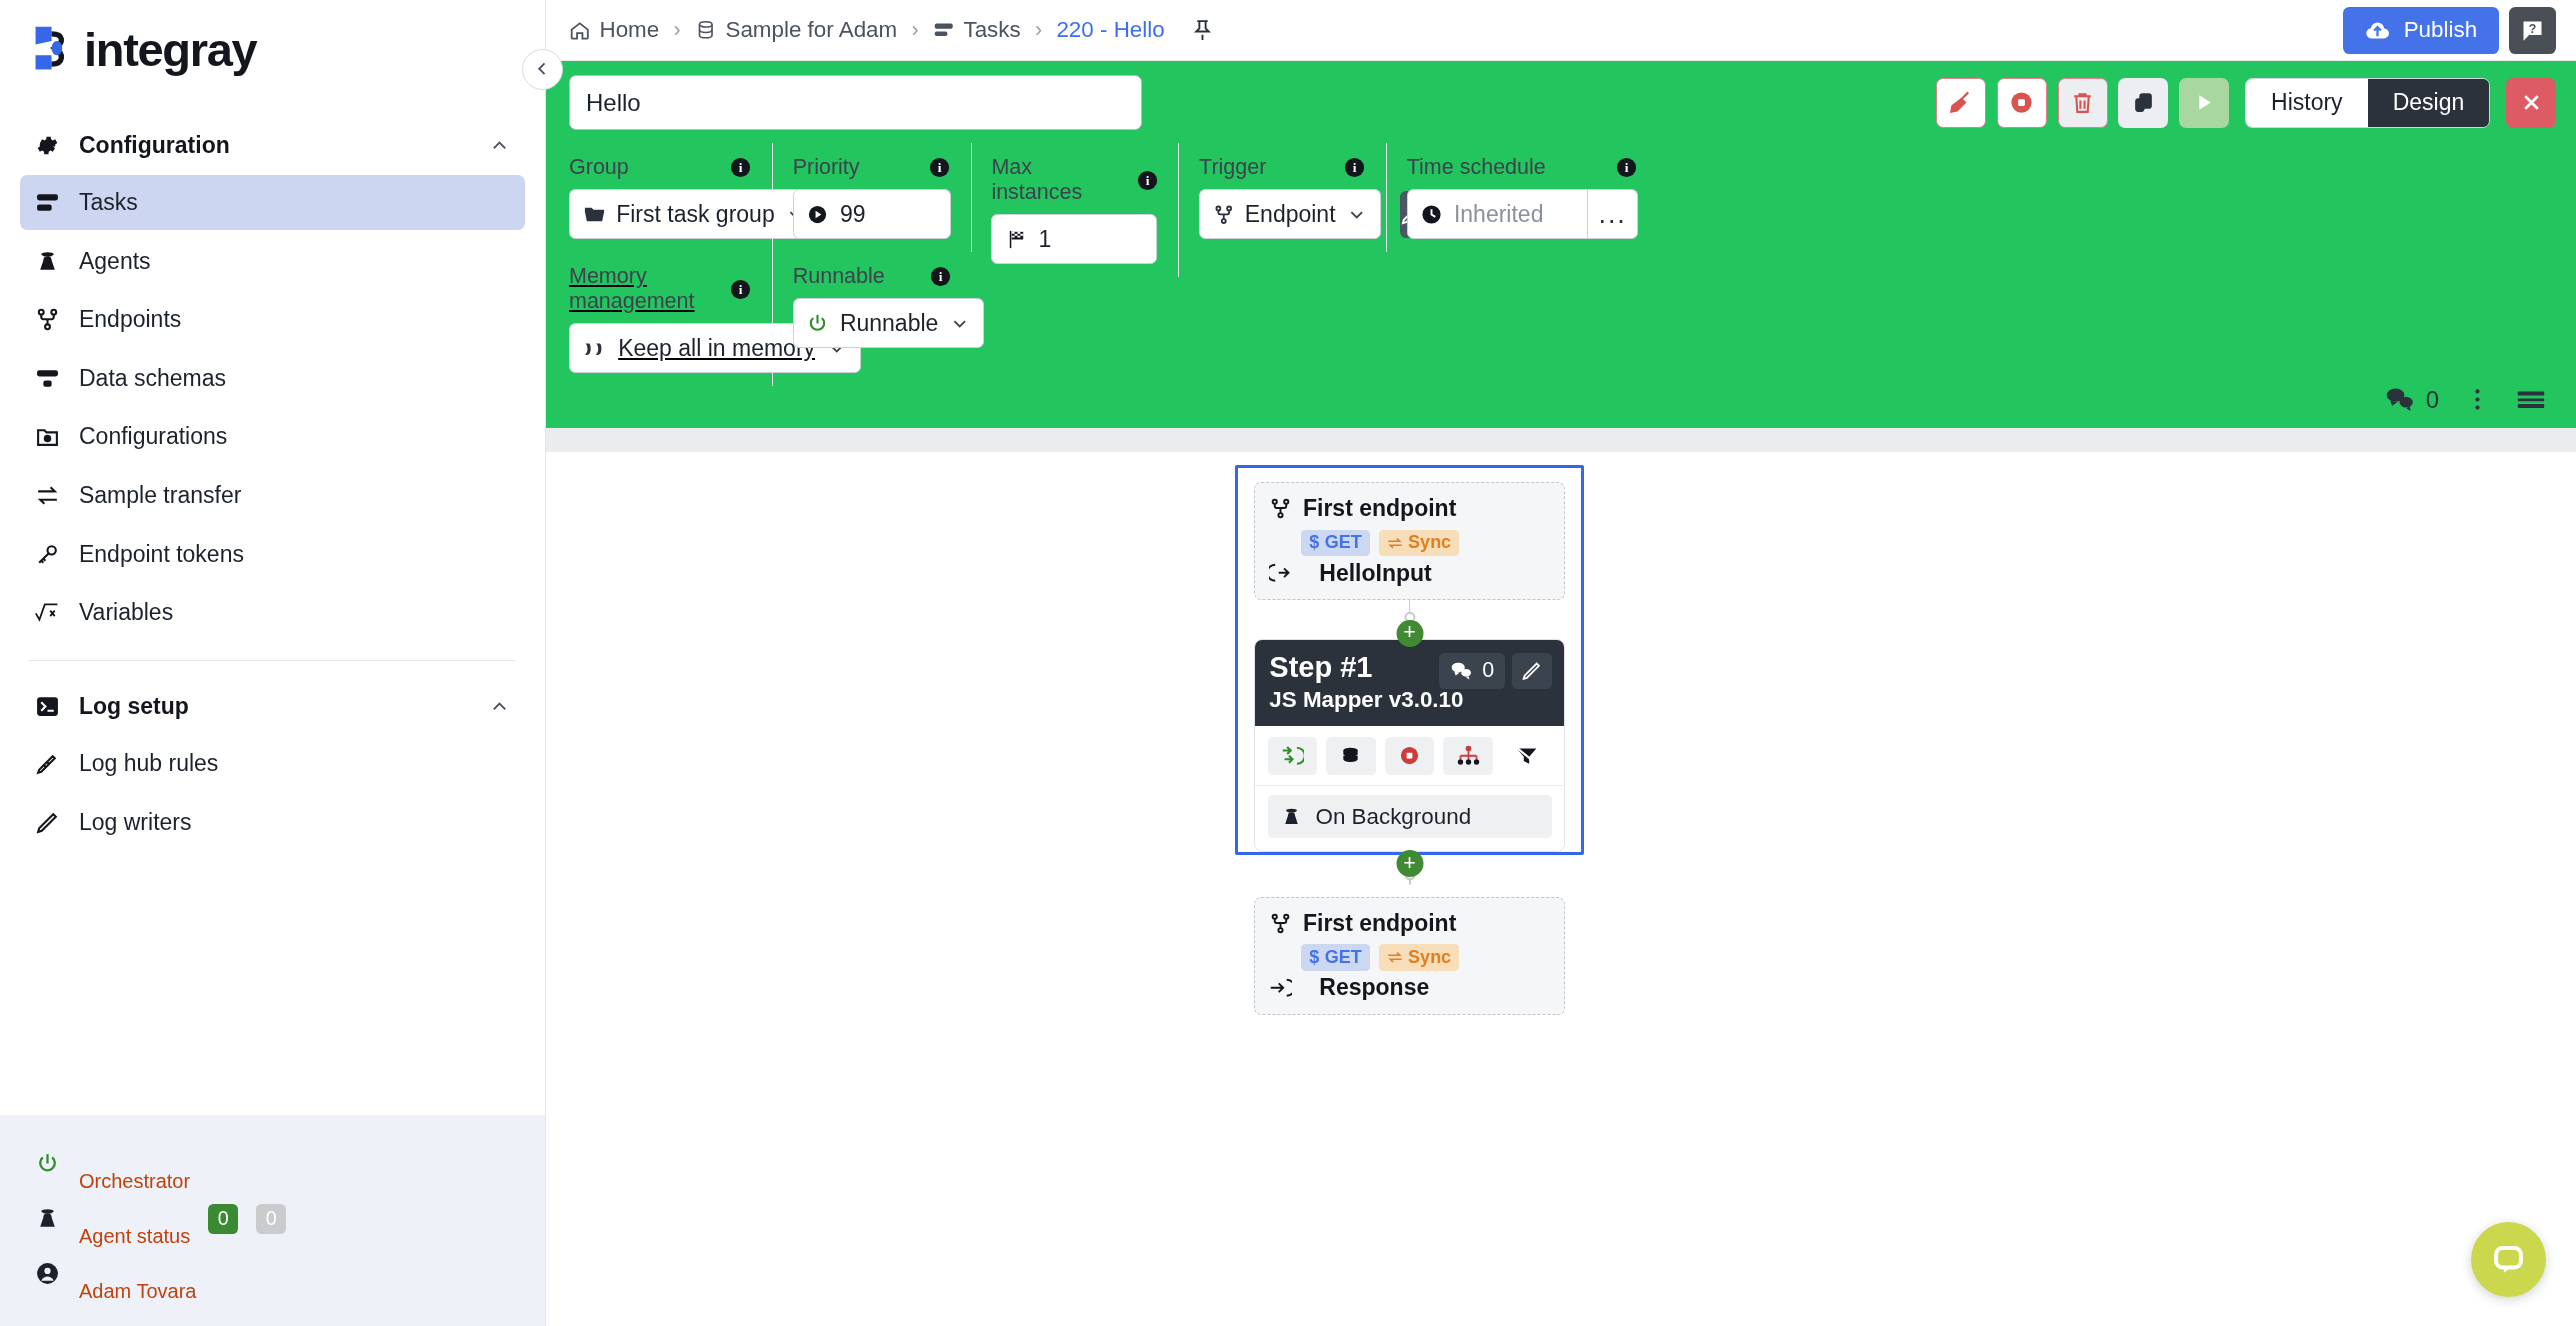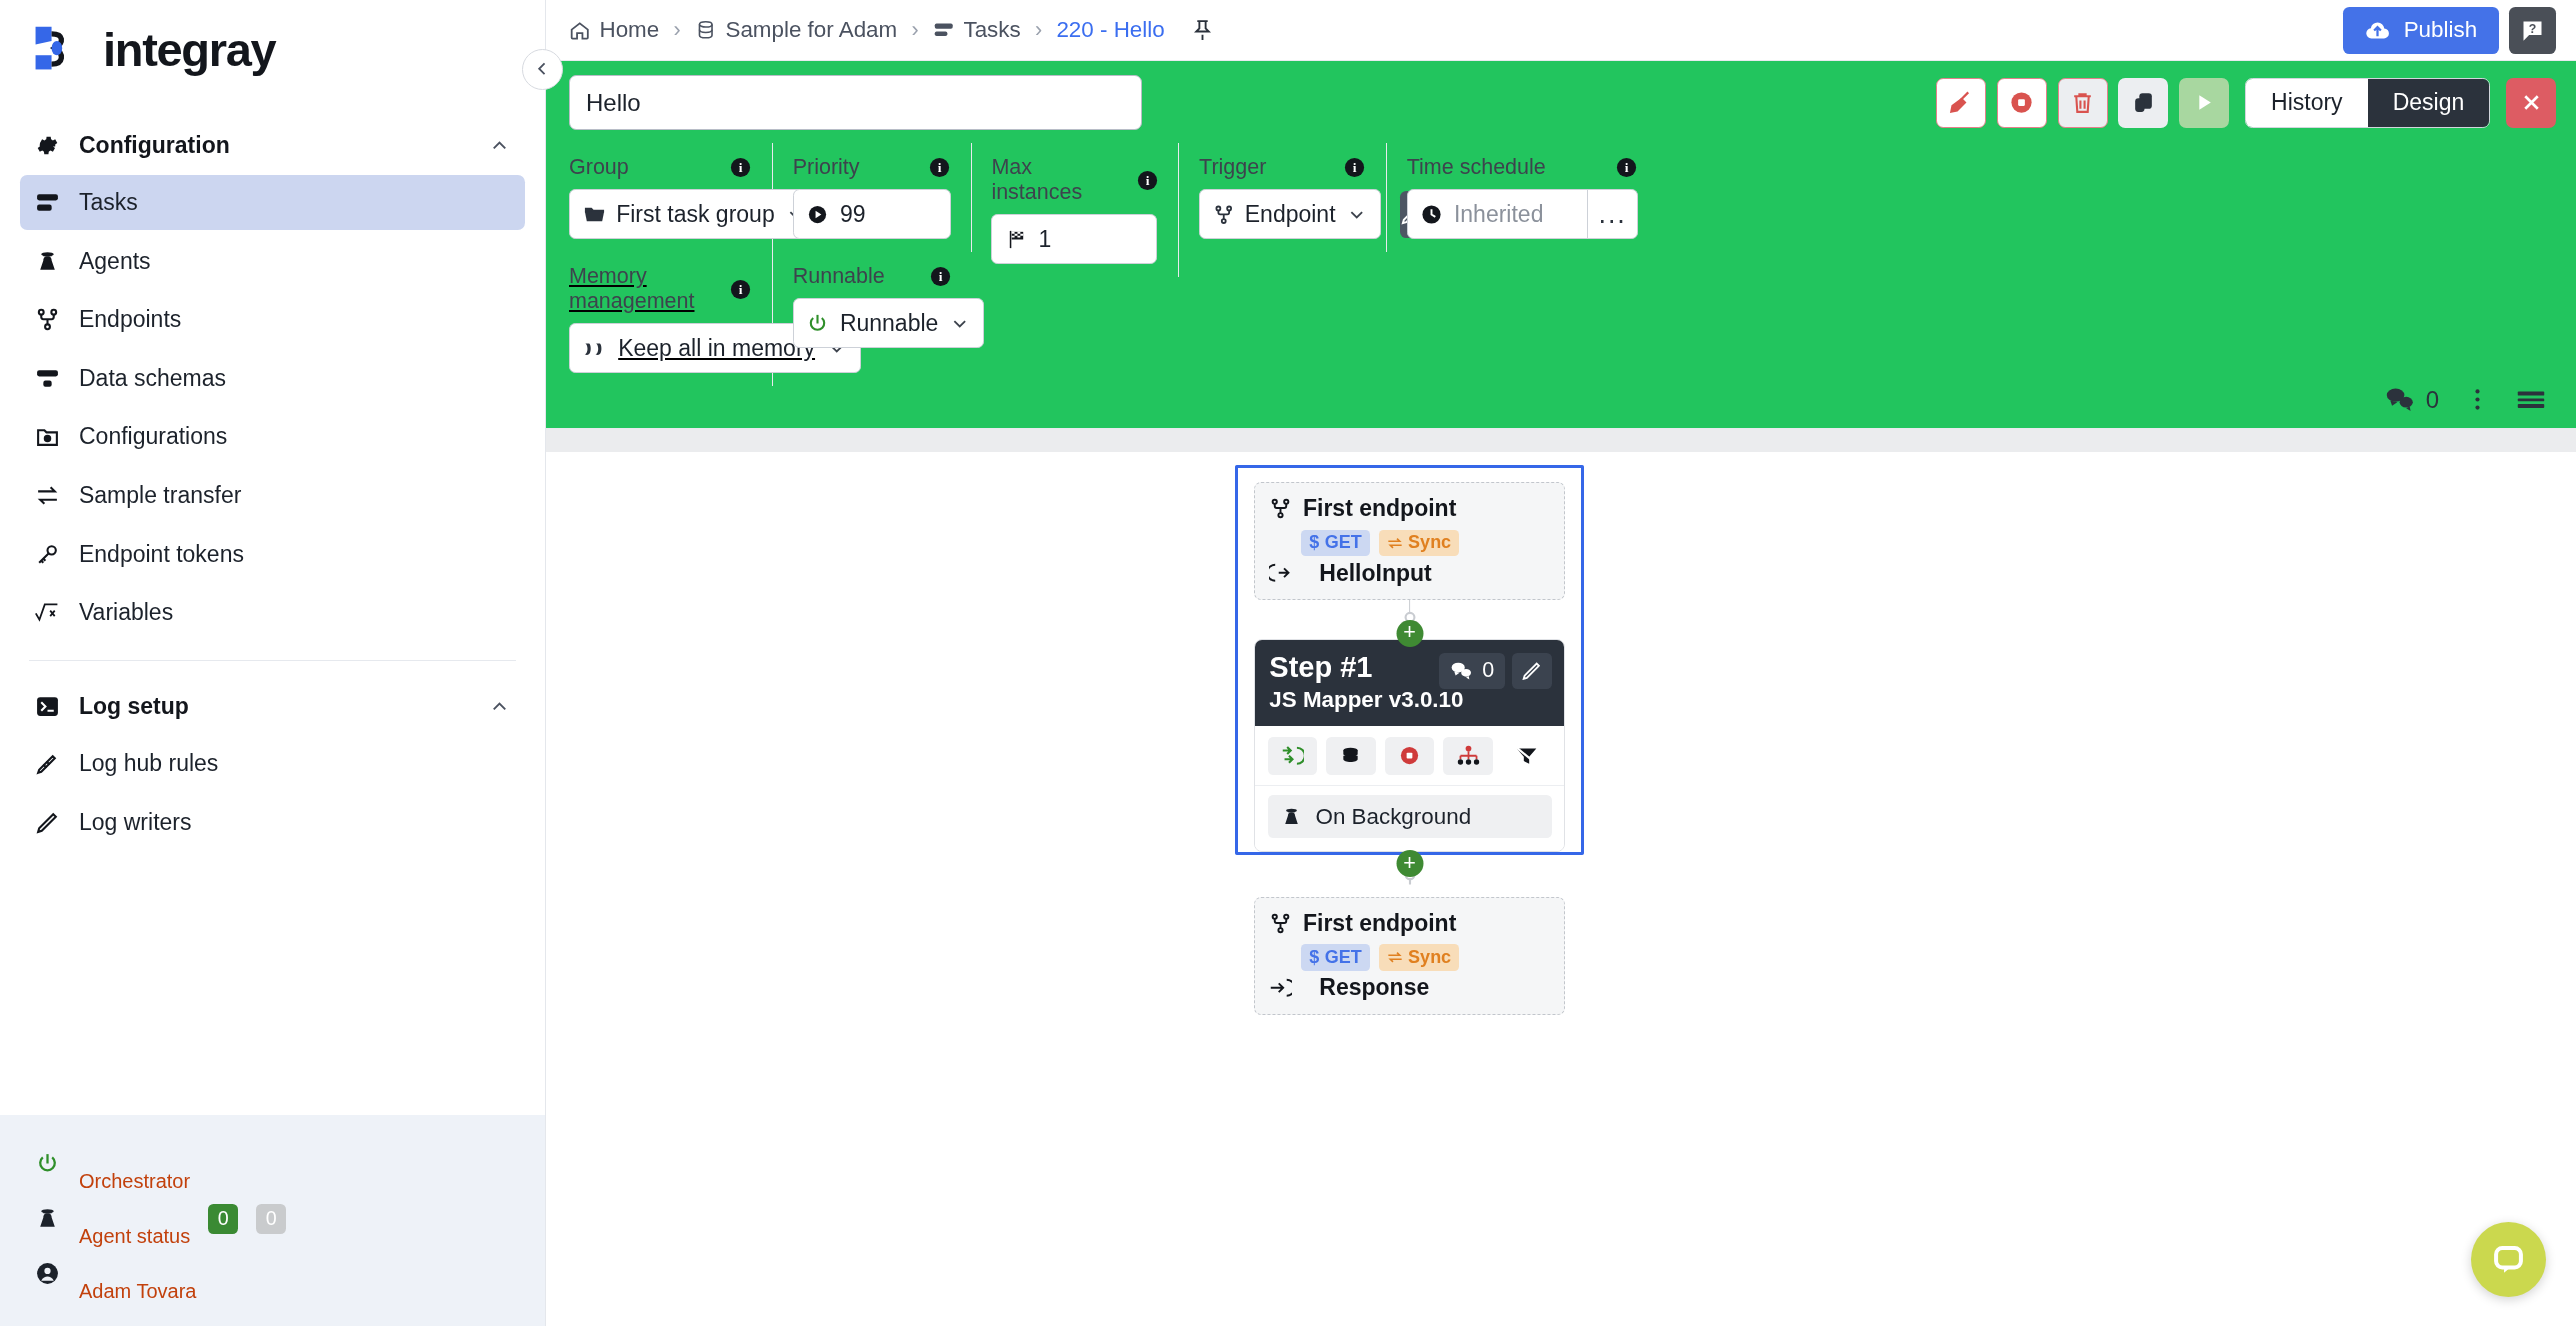--- a/index.html
+++ b/index.html
@@ -24,7 +24,7 @@
     height: 98px;
     display: flex; align-items: center;
     padding-left: 32px;
-    gap: 23px;
+    gap: 4px;
   }
   .logo-mark { width: 48px; height: 52px; flex: 0 0 48px; }
   .logo-text {

